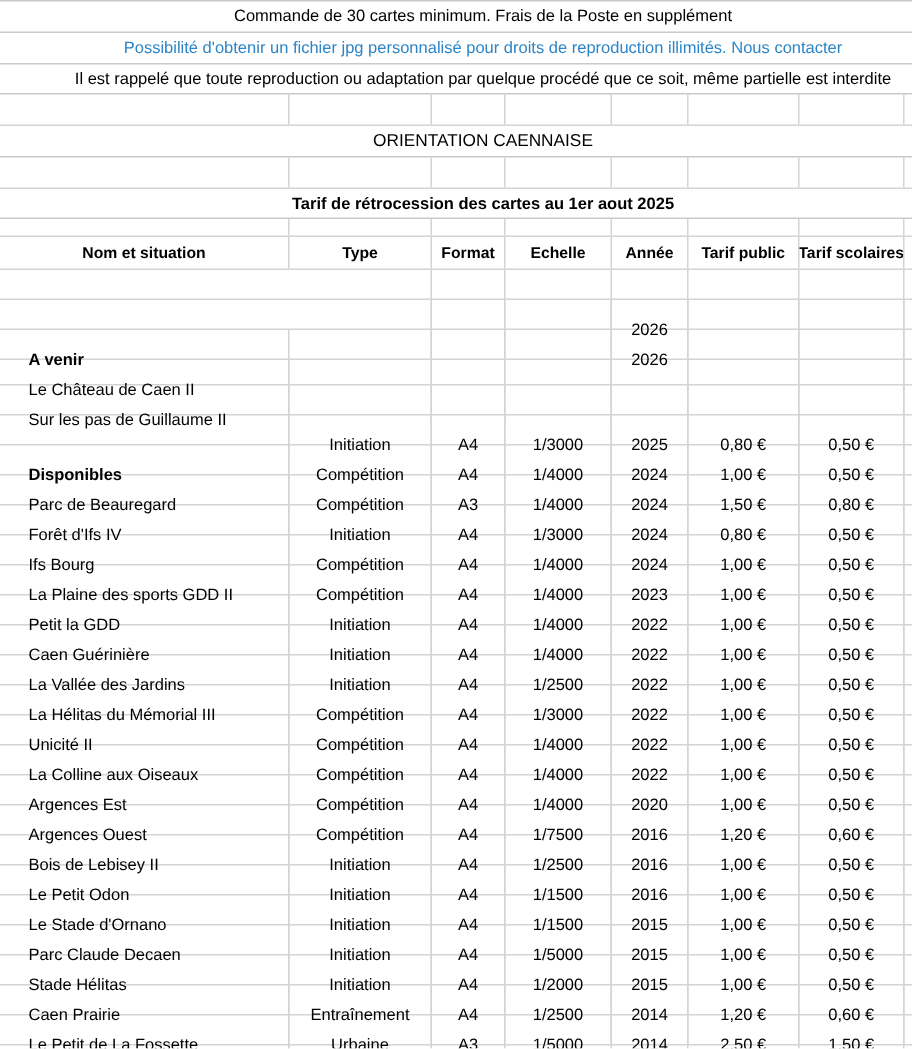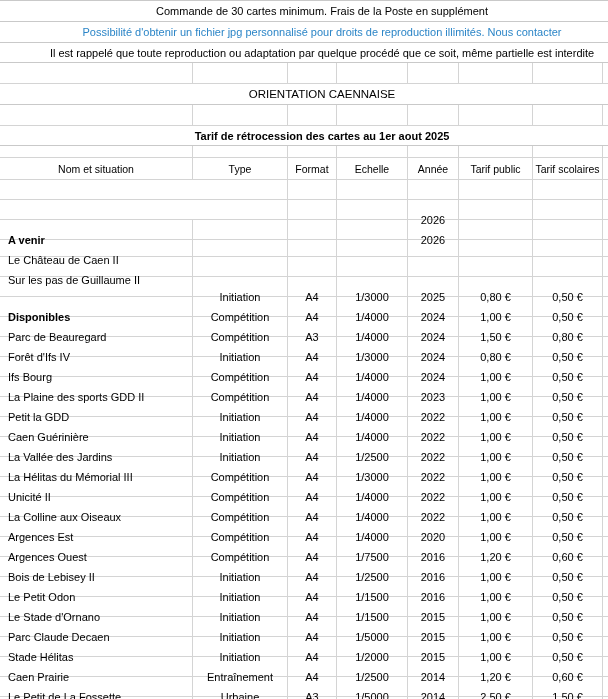--- a/index.html
+++ b/index.html
@@ -33,7 +33,7 @@
   .r-sp3{height:12px;}
   .r-sp4{height:17px;}
   .r-head{height:22px;}
-  .r-head .cell{font-weight:normal;font-size:10.5px;}
+  .r-head .cell{font-weight:bold;font-size:10.5px;}
   .r-data{height:20px;}
   .section-label{font-weight:bold;}
 </style>

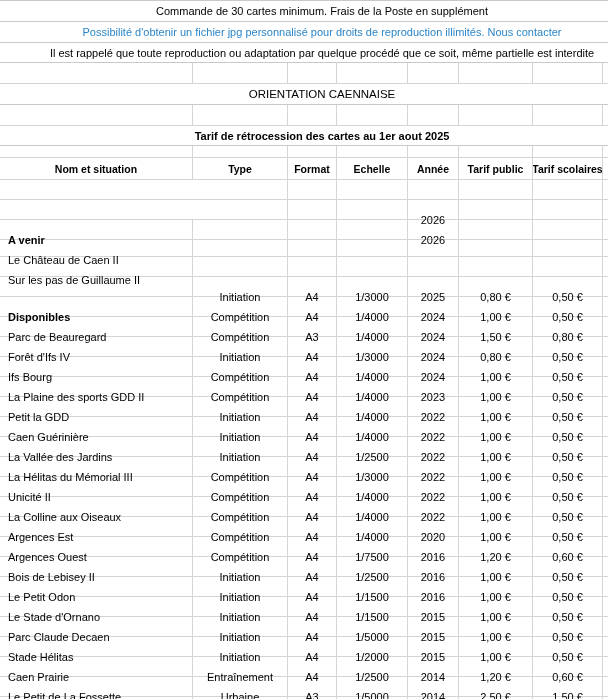--- a/index.html
+++ b/index.html
@@ -27,7 +27,7 @@
   .cell{height:100%;border-right:1px solid var(--grid);display:flex;
         align-items:center;justify-content:center;overflow:hidden;
         white-space:nowrap;font-size:11px;}
-  .cell.name{justify-content:flex-start;padding-left:8px;margin-top:40px;}
+  .cell.name{justify-content:flex-start;padding-left:19px;margin-top:40px;}
   .r-sp1{height:21px;}
   .r-sp2{height:21px;}
   .r-sp3{height:12px;}

